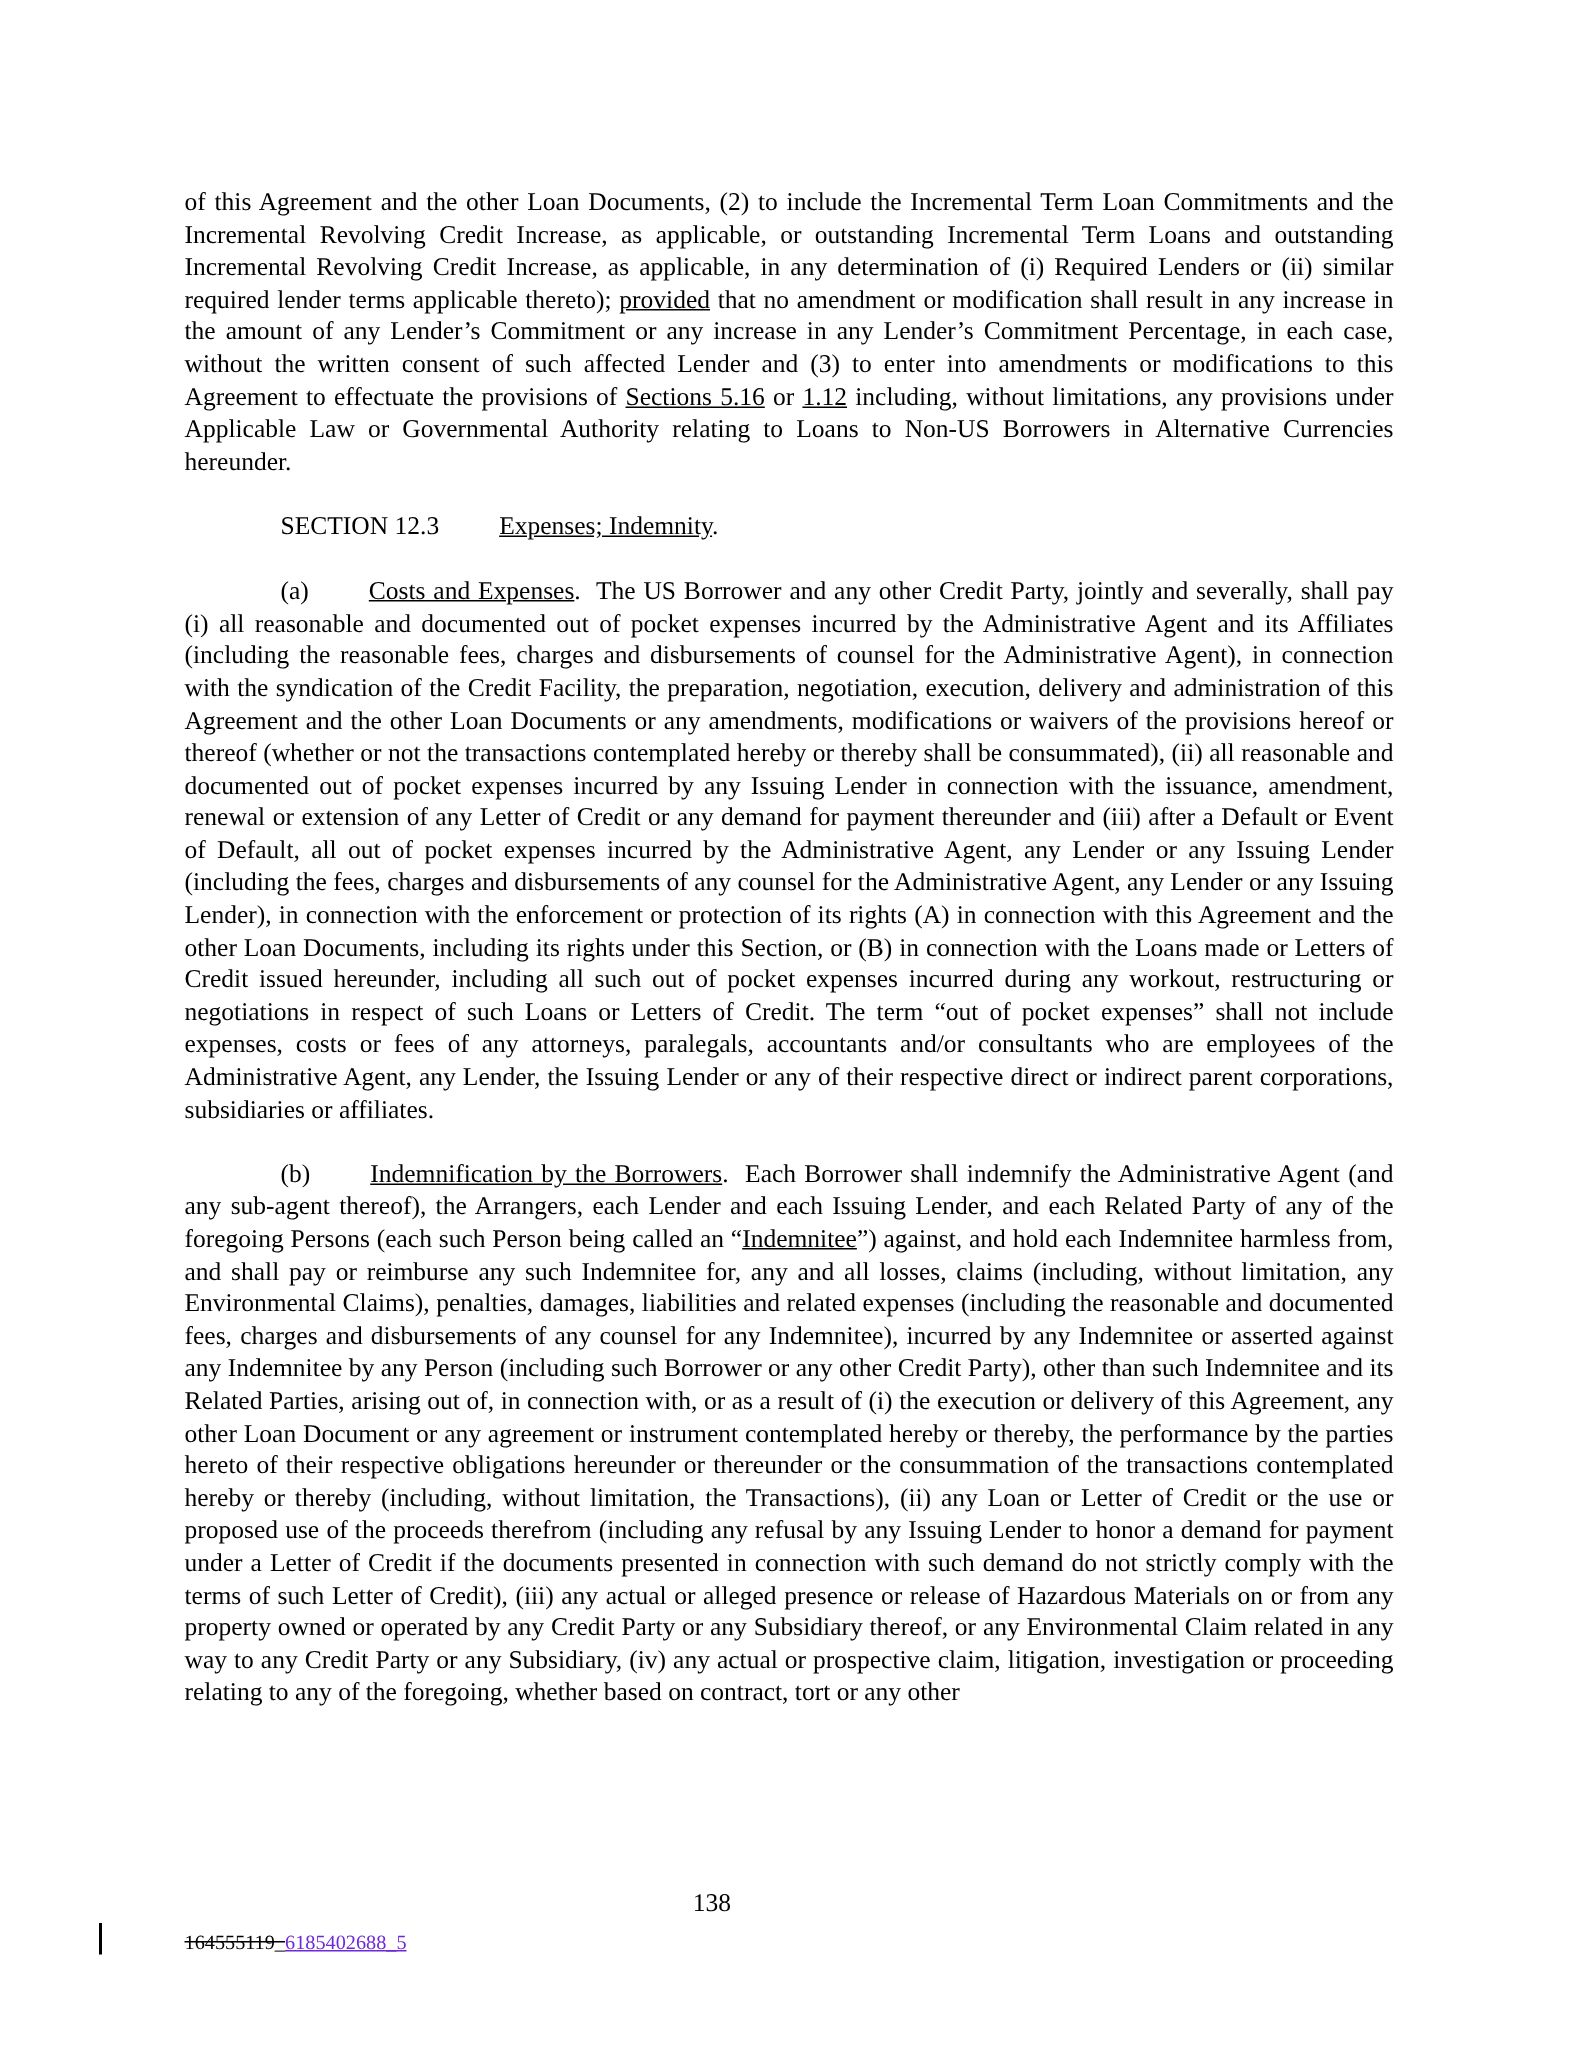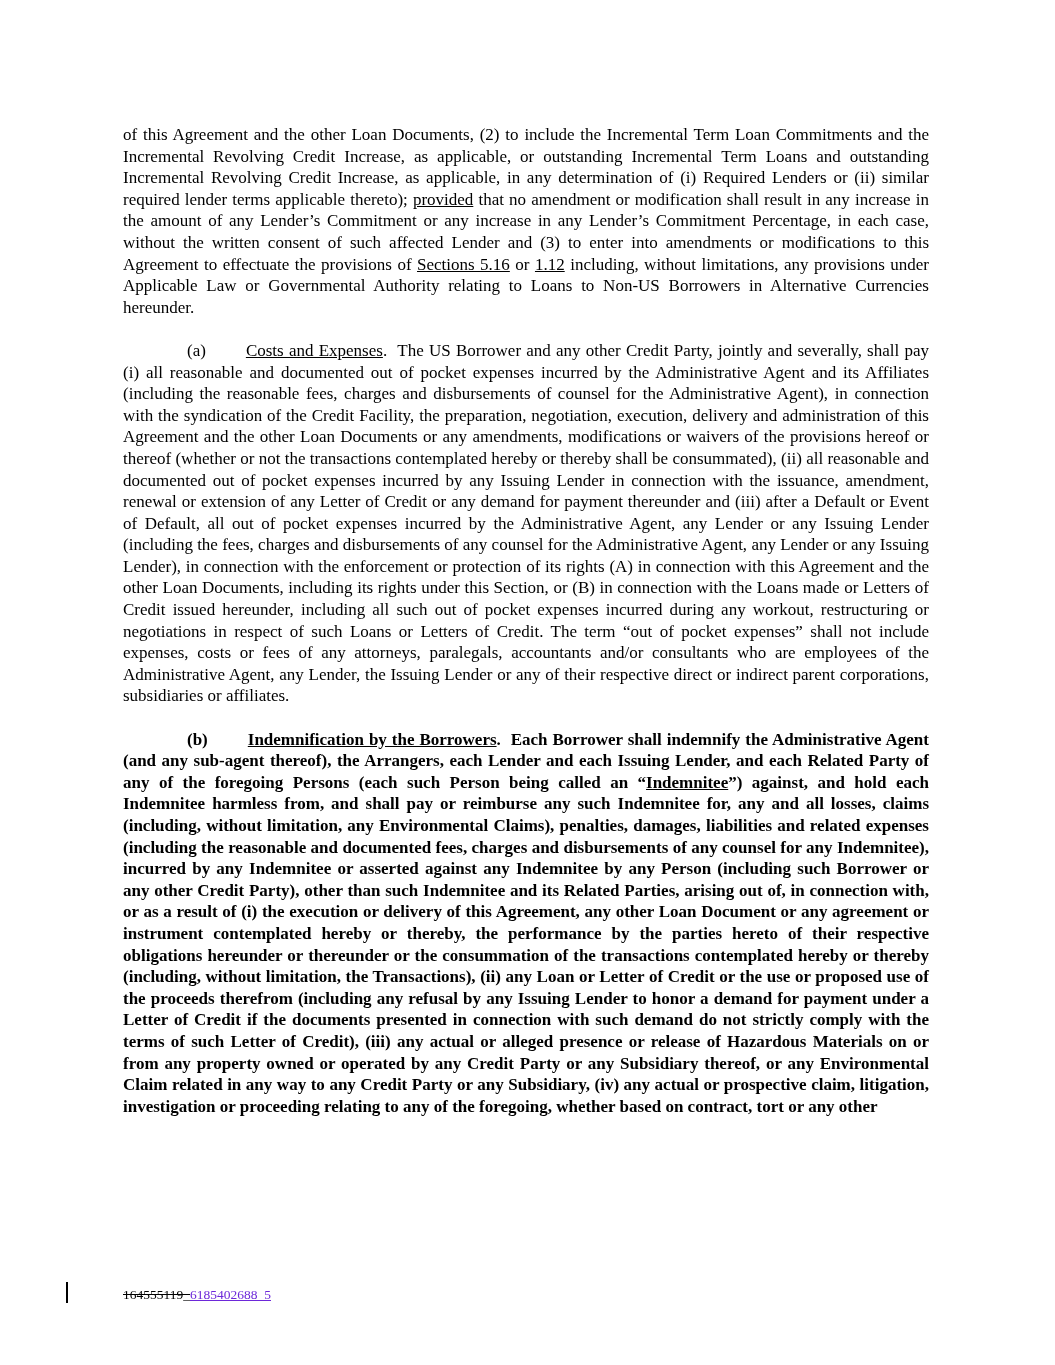--- a/index.html
+++ b/index.html
@@ -72,6 +72,7 @@
 <div class="page">
   <div class="content">
       <p class="para"><span>of this Agreement and the other Loan Documents, (2) to include the Incremental Term Loan Commitments and the Incremental Revolving Credit Increase, as applicable, or outstanding Incremental Term Loans and outstanding Incremental Revolving Credit Increase, as applicable, in any determination of (i) Required Lenders or (ii) similar required lender terms applicable thereto); </span><span class="u">provided</span><span> that no amendment or modification shall result in any increase in the amount of any Lender’s Commitment or any increase in any Lender’s Commitment Percentage, in each case, without the written consent of such affected Lender and (3) to enter into amendments or modifications to this Agreement to effectuate the provisions of </span><span class="u">Sections 5.16</span><span> or </span><span class="u">1.12</span><span> including, without limitations, any provisions under Applicable Law or Governmental Authority relating to Loans to Non-US Borrowers in Alternative Currencies hereunder.</span></p>
+      <p class="para indent"><span>SECTION 12.3</span><span class="tab"></span><span class="u">Expenses; Indemnity</span><span>.</span></p>
       <p class="para indent"><span>(a)</span><span class="tab"></span><span class="u">Costs and Expenses</span><span>.&nbsp; The US Borrower and any other Credit Party, jointly and severally, shall pay (i) all reasonable and documented out of pocket expenses incurred by the Administrative Agent and its Affiliates (including the reasonable fees, charges and disbursements of counsel for the Administrative Agent), in connection with the syndication of the Credit Facility, the preparation, negotiation, execution, delivery and administration of this Agreement and the other Loan Documents or any amendments, modifications or waivers of the provisions hereof or thereof (whether or not the transactions contemplated hereby or thereby shall be consummated), (ii) all reasonable and documented out of pocket expenses incurred by any Issuing Lender in connection with the issuance, amendment, renewal or extension of any Letter of Credit or any demand for payment thereunder and (iii) after a Default or Event of Default, all out of pocket expenses incurred by the Administrative Agent, any Lender or any Issuing Lender (including the fees, charges and disbursements of any counsel for the Administrative Agent, any Lender or any Issuing Lender), in connection with the enforcement or protection of its rights (A) in connection with this Agreement and the other Loan Documents, including its rights under this Section, or (B) in connection with the Loans made or Letters of Credit issued hereunder, including all such out of pocket expenses incurred during any workout, restructuring or negotiations in respect of such Loans or Letters of Credit. The term “out of pocket expenses” shall not include expenses, costs or fees of any attorneys, paralegals, accountants and/or consultants who are employees of the Administrative Agent, any Lender, the Issuing Lender or any of their respective direct or indirect parent corporations, subsidiaries or affiliates.</span></p>
       <p class="para indent"><span>(b)</span><span class="tab"></span><span class="u">Indemnification by the Borrowers</span><span>.&nbsp; Each Borrower shall indemnify the Administrative Agent (and any sub-agent thereof), the Arrangers, each Lender and each Issuing Lender, and each Related Party of any of the foregoing Persons (each such Person being called an “</span><span class="u">Indemnitee</span><span>”) against, and hold each Indemnitee harmless from, and shall pay or reimburse any such Indemnitee for, any and all losses, claims (including, without limitation, any Environmental Claims), penalties, damages, liabilities and related expenses (including the reasonable and documented fees, charges and disbursements of any counsel for any Indemnitee), incurred by any Indemnitee or asserted against any Indemnitee by any Person (including such Borrower or any other Credit Party), other than such Indemnitee and its Related Parties, arising out of, in connection with, or as a result of (i) the execution or delivery of this Agreement, any other Loan Document or any agreement or instrument contemplated hereby or thereby, the performance by the parties hereto of their respective obligations hereunder or thereunder or the consummation of the transactions contemplated hereby or thereby (including, without limitation, the Transactions), (ii) any Loan or Letter of Credit or the use or proposed use of the proceeds therefrom (including any refusal by any Issuing Lender to honor a demand for payment under a Letter of Credit if the documents presented in connection with such demand do not strictly comply with the terms of such Letter of Credit), (iii) any actual or alleged presence or release of Hazardous Materials on or from any property owned or operated by any Credit Party or any Subsidiary thereof, or any Environmental Claim related in any way to any Credit Party or any Subsidiary, (iv) any actual or prospective claim, litigation, investigation or proceeding relating to any of the foregoing, whether based on contract, tort or any other</span></p>
     </div>

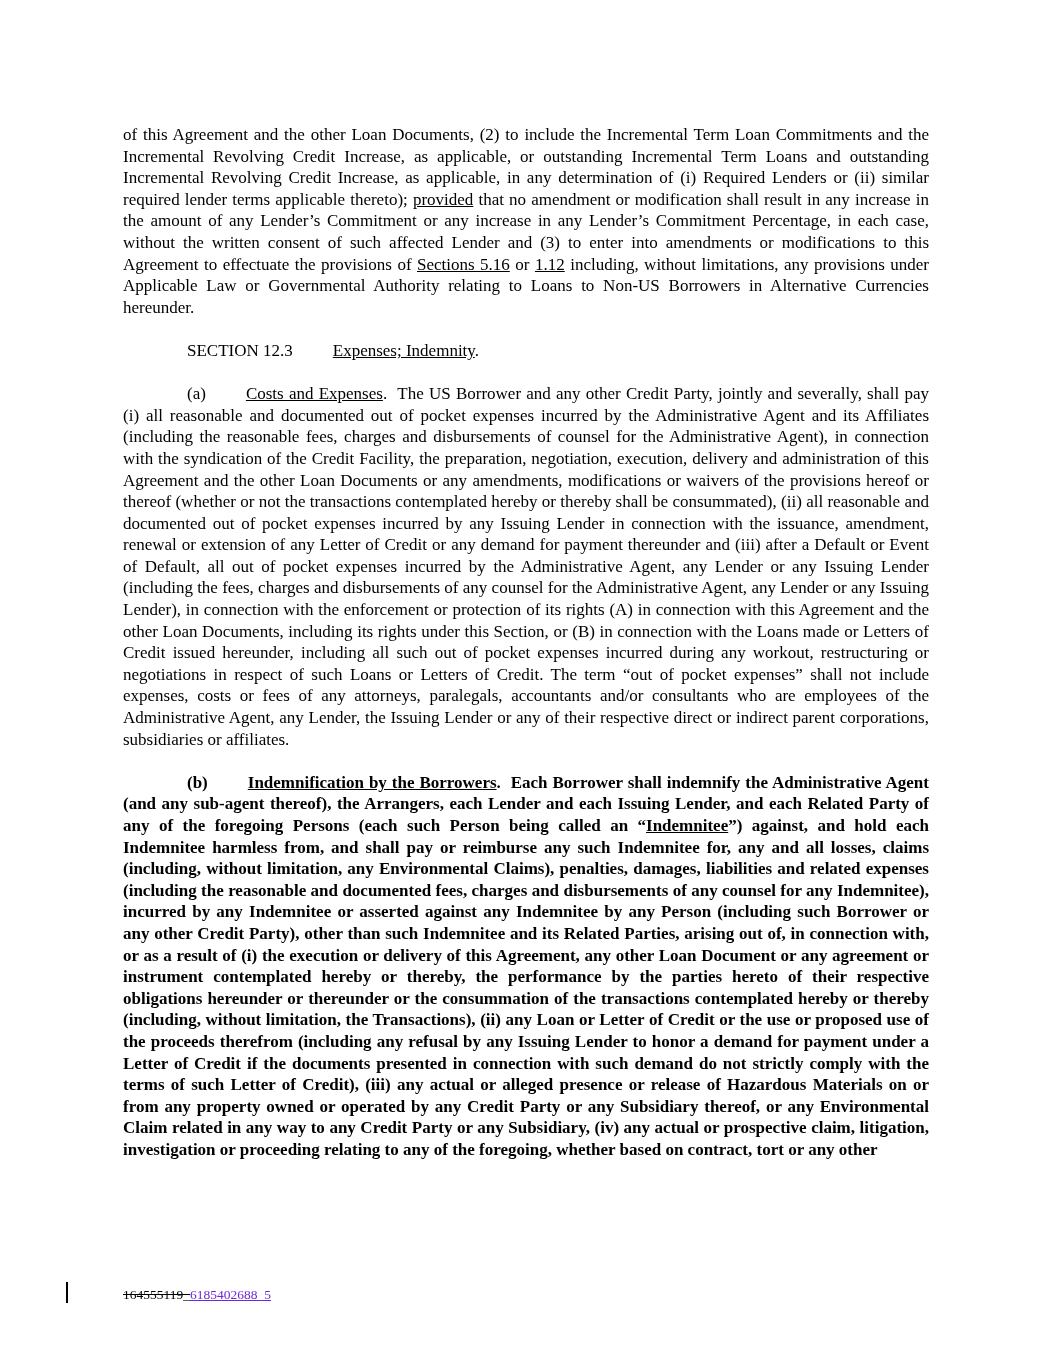--- a/index.html
+++ b/index.html
@@ -28,7 +28,7 @@
     text-align: justify;
     margin: 0 0 21.6px 0;
   }
-  .para:last-child { margin-bottom: 0; font-weight: bold; }
+  .para:last-child { margin-bottom: 0; }
   .indent { text-indent: 64px; }
   .tab { display: inline-block; width: 40px; }
   .u { text-decoration: underline; }

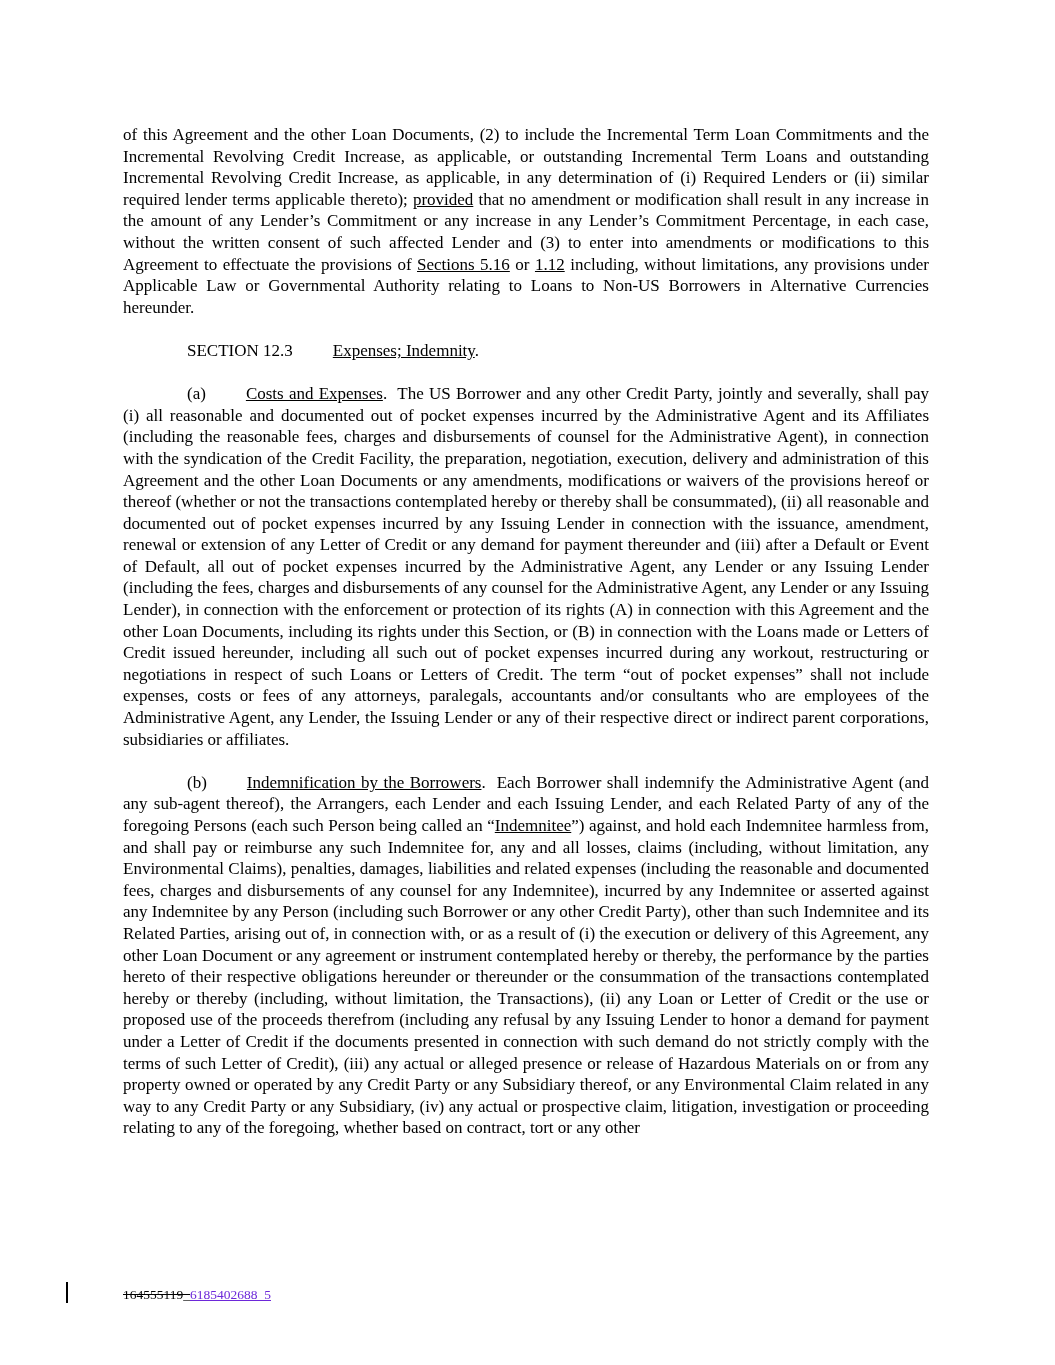--- a/index.html
+++ b/index.html
@@ -77,6 +77,7 @@
       <p class="para indent"><span>(b)</span><span class="tab"></span><span class="u">Indemnification by the Borrowers</span><span>.&nbsp; Each Borrower shall indemnify the Administrative Agent (and any sub-agent thereof), the Arrangers, each Lender and each Issuing Lender, and each Related Party of any of the foregoing Persons (each such Person being called an “</span><span class="u">Indemnitee</span><span>”) against, and hold each Indemnitee harmless from, and shall pay or reimburse any such Indemnitee for, any and all losses, claims (including, without limitation, any Environmental Claims), penalties, damages, liabilities and related expenses (including the reasonable and documented fees, charges and disbursements of any counsel for any Indemnitee), incurred by any Indemnitee or asserted against any Indemnitee by any Person (including such Borrower or any other Credit Party), other than such Indemnitee and its Related Parties, arising out of, in connection with, or as a result of (i) the execution or delivery of this Agreement, any other Loan Document or any agreement or instrument contemplated hereby or thereby, the performance by the parties hereto of their respective obligations hereunder or thereunder or the consummation of the transactions contemplated hereby or thereby (including, without limitation, the Transactions), (ii) any Loan or Letter of Credit or the use or proposed use of the proceeds therefrom (including any refusal by any Issuing Lender to honor a demand for payment under a Letter of Credit if the documents presented in connection with such demand do not strictly comply with the terms of such Letter of Credit), (iii) any actual or alleged presence or release of Hazardous Materials on or from any property owned or operated by any Credit Party or any Subsidiary thereof, or any Environmental Claim related in any way to any Credit Party or any Subsidiary, (iv) any actual or prospective claim, litigation, investigation or proceeding relating to any of the foregoing, whether based on contract, tort or any other</span></p>
     </div>
 
+  <div class="page-number">138</div>
 
   <div class="change-bar"></div>
 

